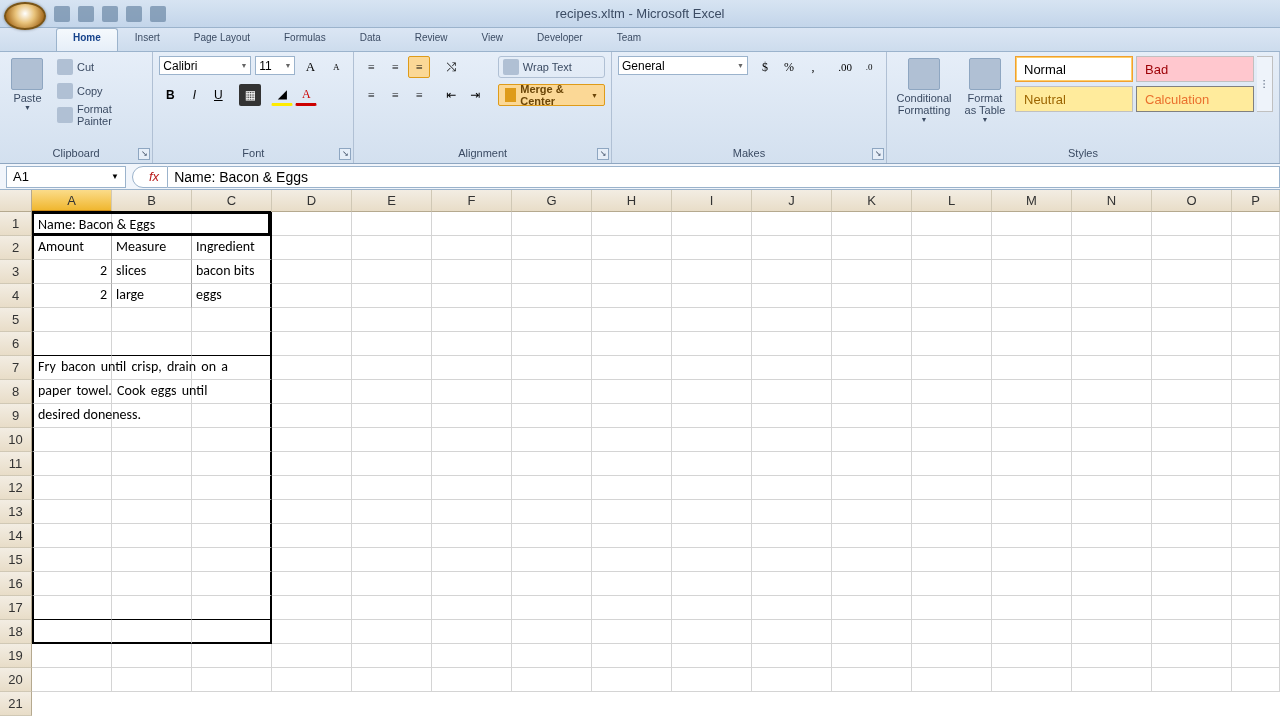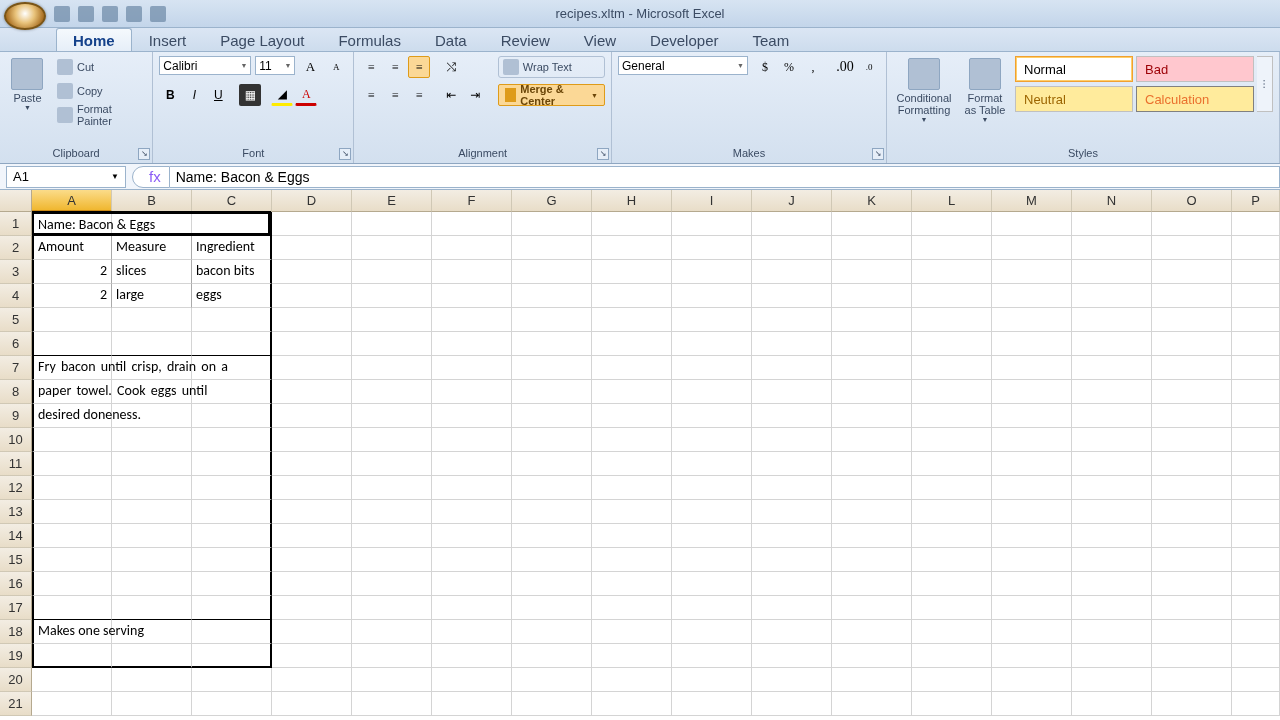--- a/index.html
+++ b/index.html
@@ -14,7 +14,7 @@
 
 
 .tabs-row { height:24px; background:linear-gradient(#dbe6f4,#cddced); display:flex; padding-left:56px; border-bottom:1px solid #9bb3cc; }
-.tab { padding:3px 16px 0; font-size:15px; color:#3b4b63; cursor:pointer; border:1px solid transparent; border-bottom:none; }
+.tab { padding:3px 16px 0; font-size:10px; color:#3b4b63; cursor:pointer; border:1px solid transparent; border-bottom:none; }
 .tab.active { background:linear-gradient(#f5f9fd,#e6eef8); border-color:#9bb3cc; border-top-left-radius:3px; border-top-right-radius:3px; font-weight:bold; color:#15428b; }
 
 

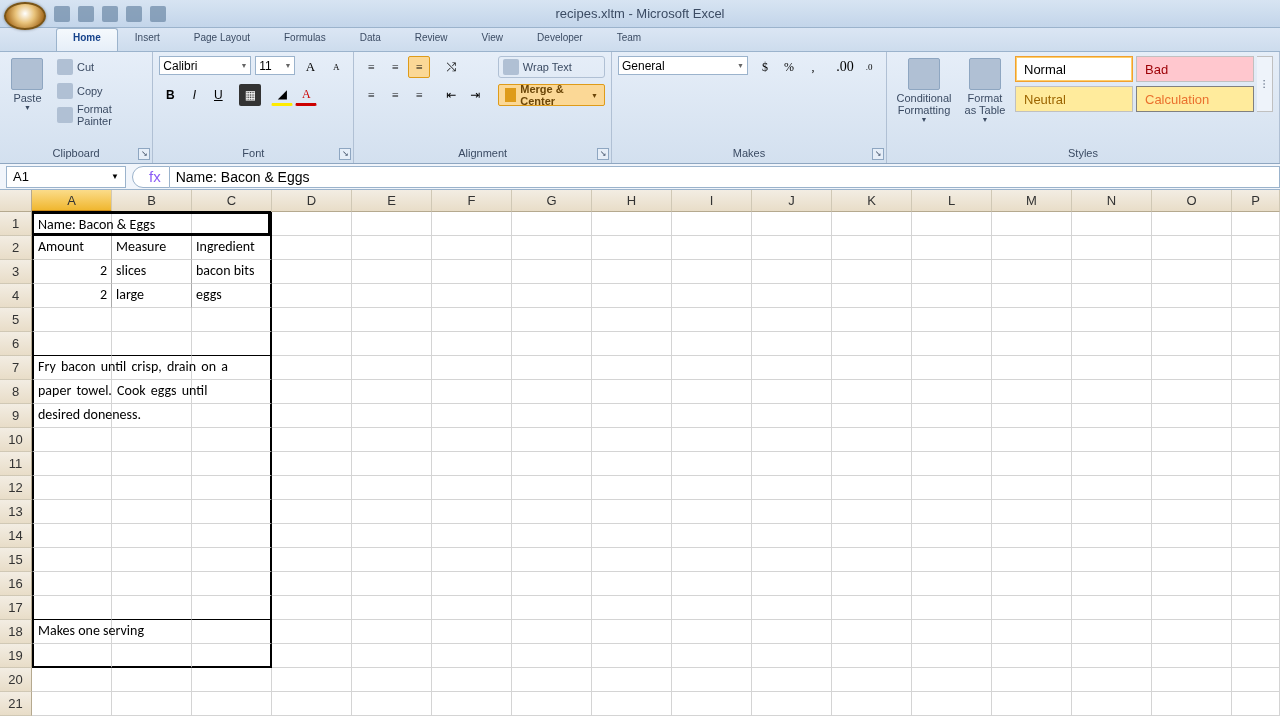--- a/index.html
+++ b/index.html
@@ -206,7 +206,7 @@
         <div class="tbtn">%</div>
         <div class="tbtn">,</div>
         <div style="width:6px"></div>
-        <div class="tbtn" style="font-size:14px">.00</div>
+        <div class="tbtn" style="font-size:11px">.00</div>
         <div class="tbtn" style="font-size:9px">.0</div>
       </div>
     </div>

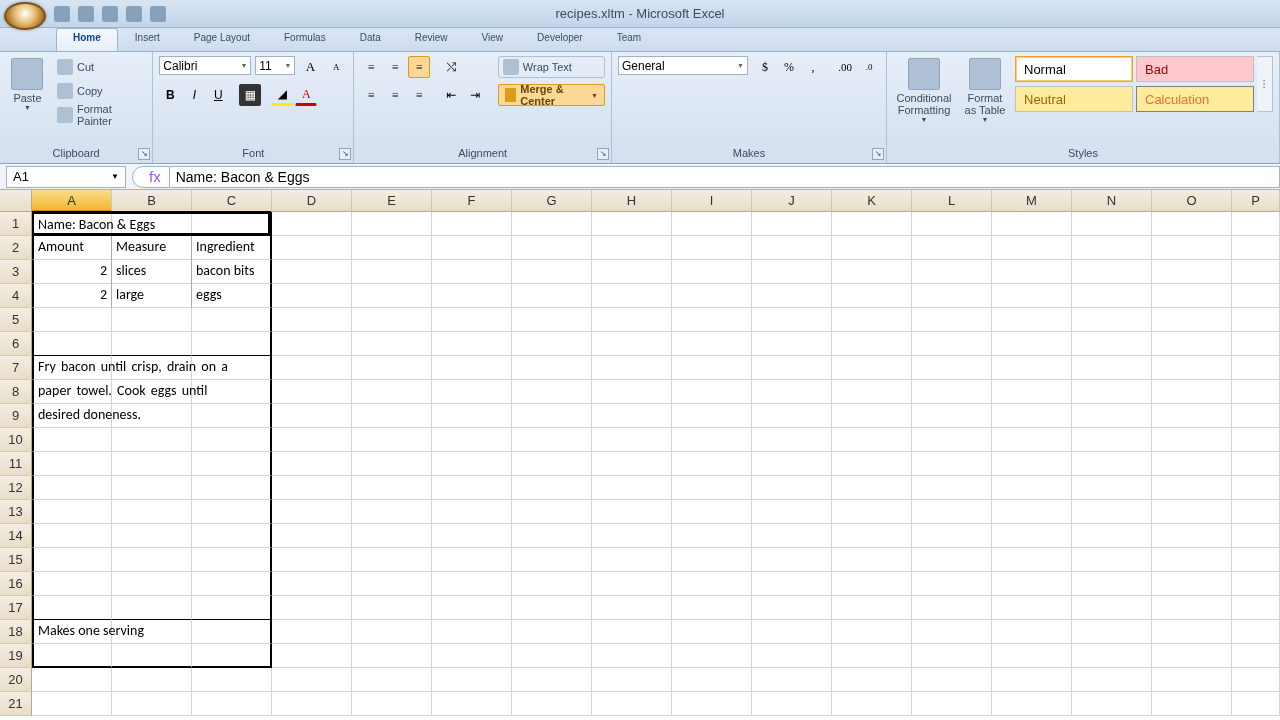--- a/index.html
+++ b/index.html
@@ -50,7 +50,7 @@
 .namebox { width:120px; height:22px; border:1px solid #9bb3cc; margin-left:6px; background:#fff; display:flex; align-items:center; padding:0 6px; font-size:13px; }
 .namebox .dd { margin-left:auto; font-size:8px; }
 .fbar .fxwrap { display:flex; align-items:center; border:1px solid #9bb3cc; background:#fff; height:22px; margin-left:6px; border-radius:11px 0 0 11px; padding-left:8px; }
-.fbar .fx { font-size:15px; color:#8b5cf6; padding:0 8px; }
+.fbar .fx { font-style:italic; font-size:13px; color:#b91c1c; padding:0 8px; }
 .fbar .formula { flex:1; height:22px; border:1px solid #9bb3cc; border-left:none; background:#fff; padding:0 6px; font-size:14px; display:flex; align-items:center; }
 
 

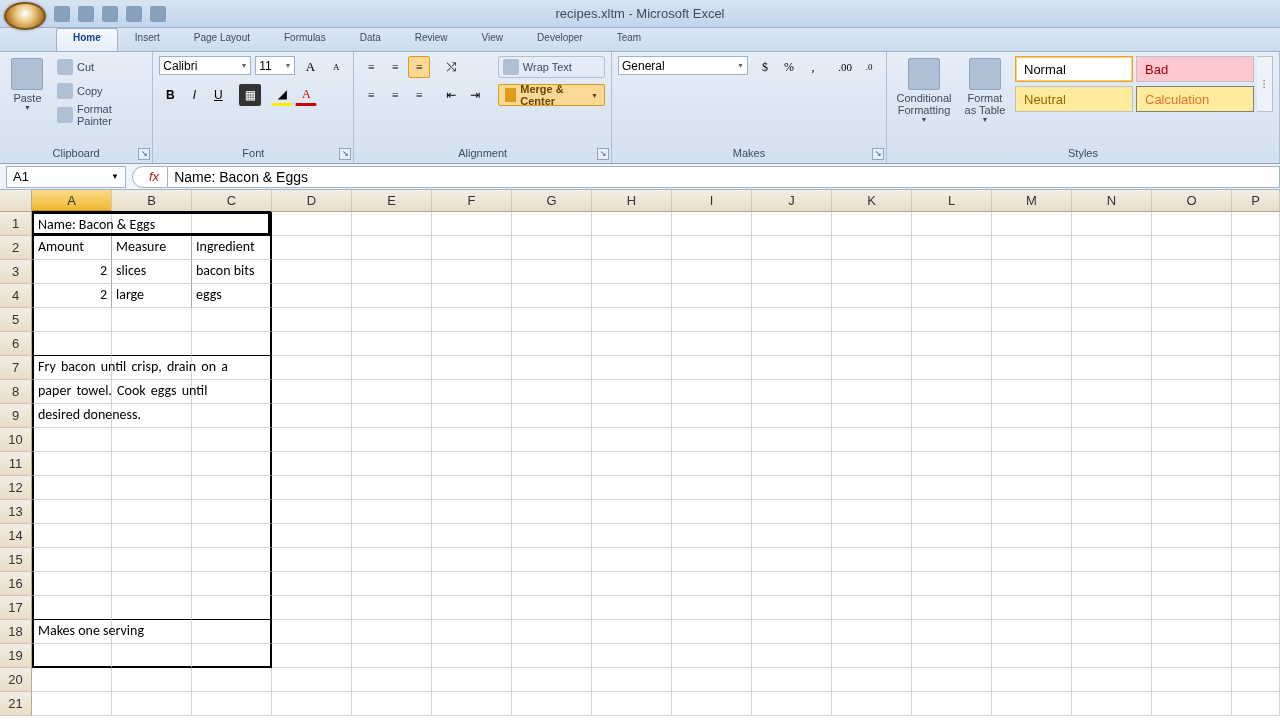--- a/index.html
+++ b/index.html
@@ -616,24 +616,6 @@
           <div class="cell cP"></div>
         </div>
         <div class="rowdata">
-          <div class="cell cA" style="border-left: 2px solid rgb(0, 0, 0); overflow: visible; white-space: nowrap; z-index: 2;">Makes one serving</div>
-          <div class="cell cB" style="border-left: none;"></div>
-          <div class="cell cC" style="border-right: 2px solid rgb(0, 0, 0); border-left: none;"></div>
-          <div class="cell cD"></div>
-          <div class="cell cE"></div>
-          <div class="cell cF"></div>
-          <div class="cell cG"></div>
-          <div class="cell cH"></div>
-          <div class="cell cI"></div>
-          <div class="cell cJ"></div>
-          <div class="cell cK"></div>
-          <div class="cell cL"></div>
-          <div class="cell cM"></div>
-          <div class="cell cN"></div>
-          <div class="cell cO"></div>
-          <div class="cell cP"></div>
-        </div>
-        <div class="rowdata">
           <div class="cell cA" style="border-left: 2px solid rgb(0, 0, 0); border-bottom: 2px solid rgb(0, 0, 0);"></div>
           <div class="cell cB" style="border-bottom: 2px solid rgb(0, 0, 0);"></div>
           <div class="cell cC" style="border-right: 2px solid rgb(0, 0, 0); border-bottom: 2px solid rgb(0, 0, 0);"></div>

